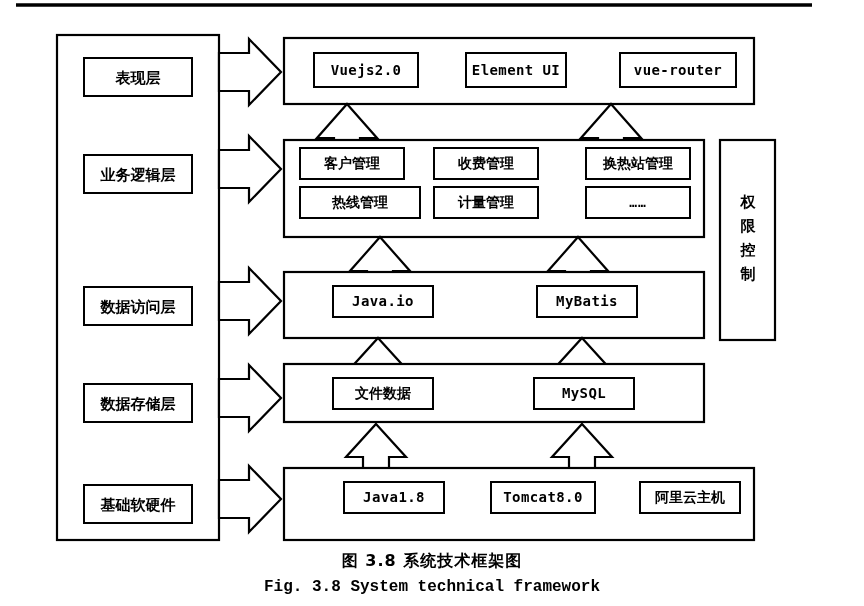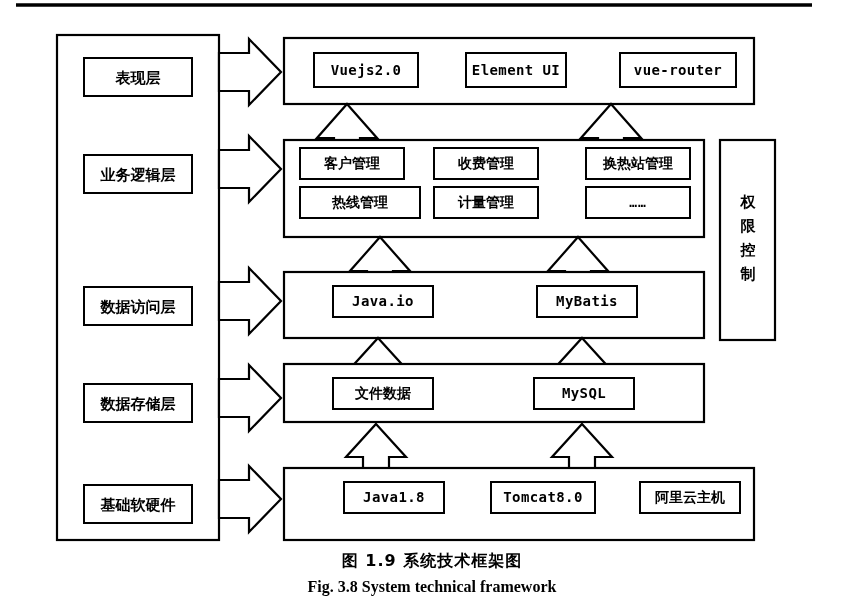--- a/index.html
+++ b/index.html
@@ -222,7 +222,7 @@
   </svg>
 
   <div class="caption-wrap">
-    <div class="caption-cn">图 1.9  系统技术框架图</div>
+    <div class="caption-cn">图 3.8  系统技术框架图</div>
     <div class="caption-en">Fig. 3.8 System technical framework</div>
   </div>
 </div>

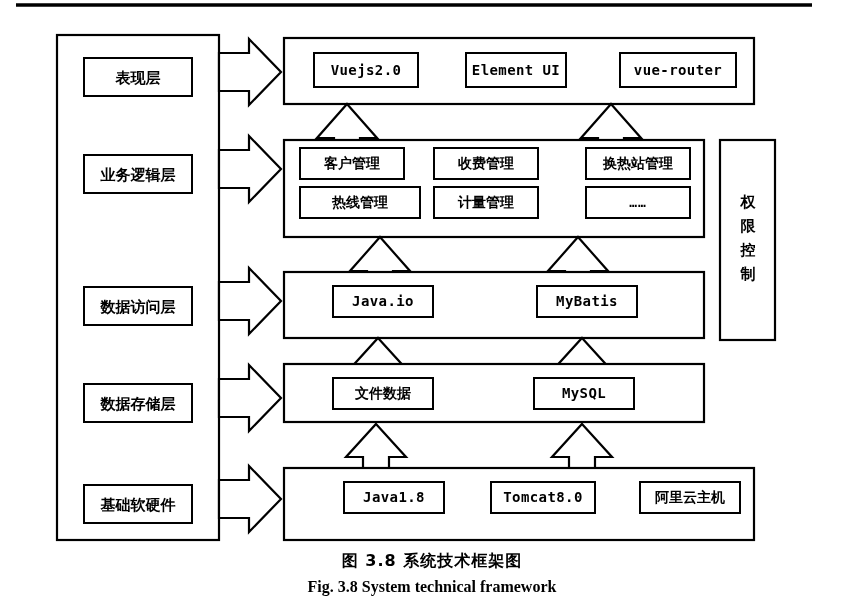--- a/index.html
+++ b/index.html
@@ -105,7 +105,7 @@
     color: #000000;
   }
   .caption-en {
-    font-family: Liberation Serif, serif;
+    font-family: Liberation Mono, monospace;
     font-size: 16px;
     font-weight: 700;
     line-height: 26px;

